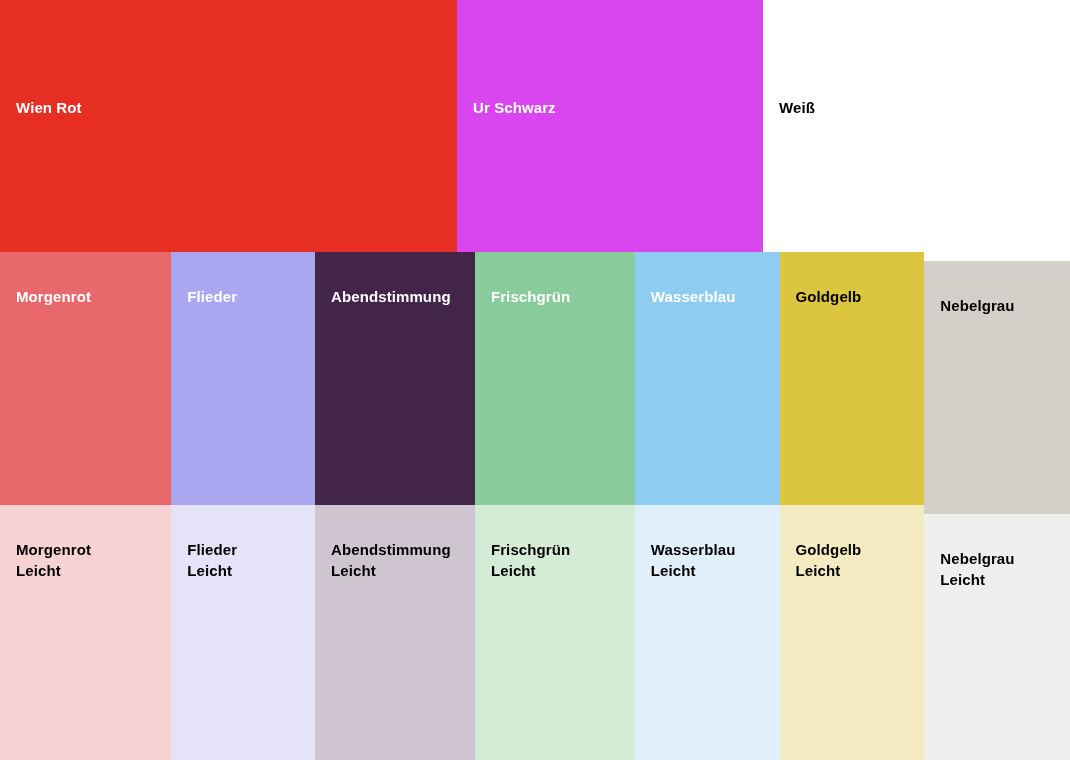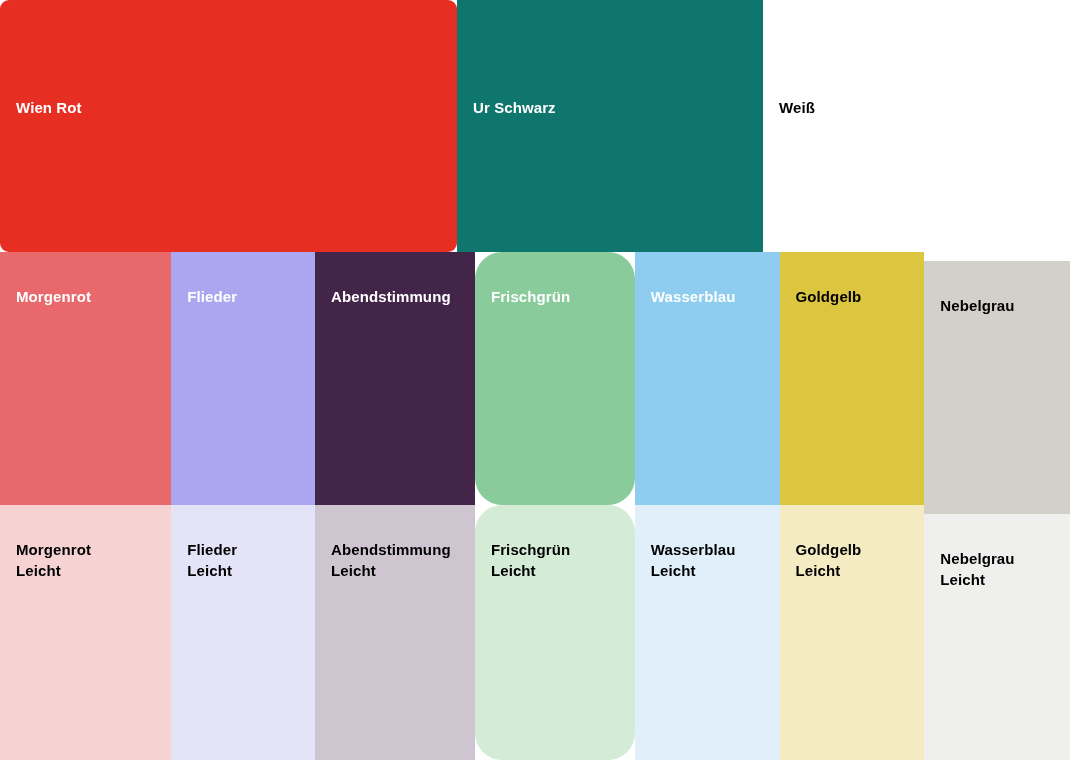--- a/index.html
+++ b/index.html
@@ -30,7 +30,7 @@
     height: 100%;
     box-sizing: border-box;
   }
-  .swatch-primary.w-red   { width: 457px; border-radius: 9px; }
+  .swatch-primary.w-red   { width: 457px; }
   .swatch-primary.w-black { width: 306px; }
   .swatch-primary.w-white { width: 307px; padding-left: 39px; }
 

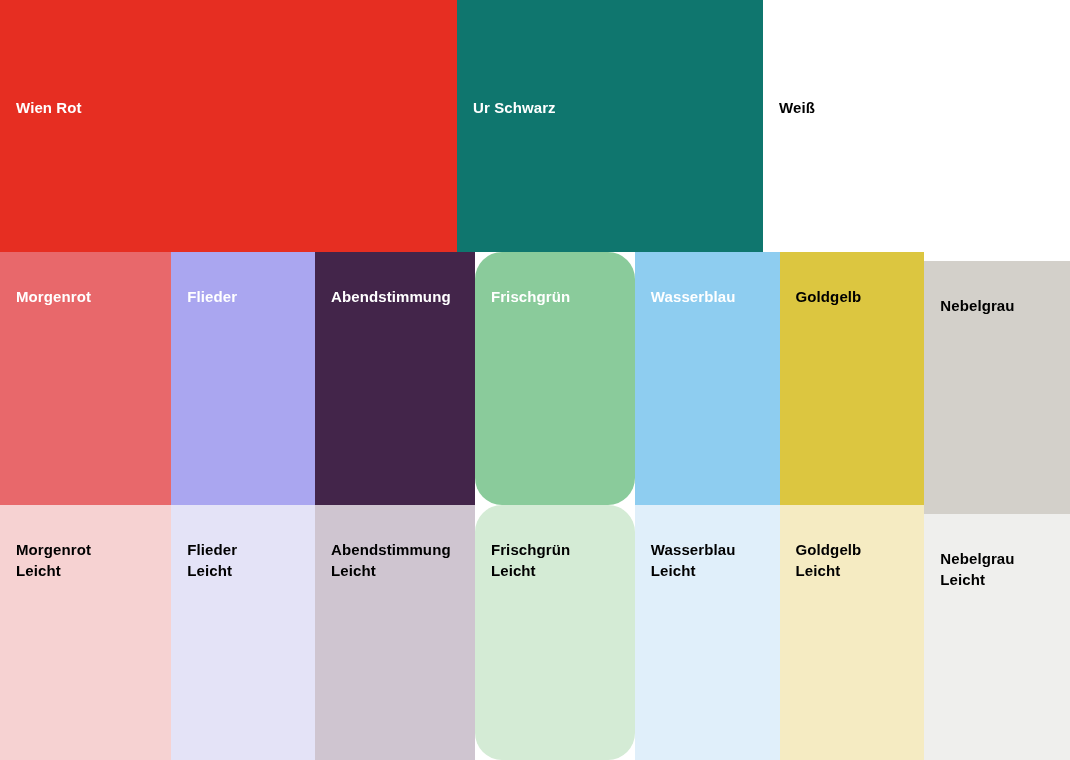--- a/index.html
+++ b/index.html
@@ -97,7 +97,7 @@
       <span class="label on-dark">Wien Rot</span>
     </div>
 
-    <div class="swatch-primary w-black" style="background-color: #0f766e;">
+    <div class="swatch-primary w-black" style="background-color: #d946ef;">
       <span class="label on-dark">Ur Schwarz</span>
     </div>
 

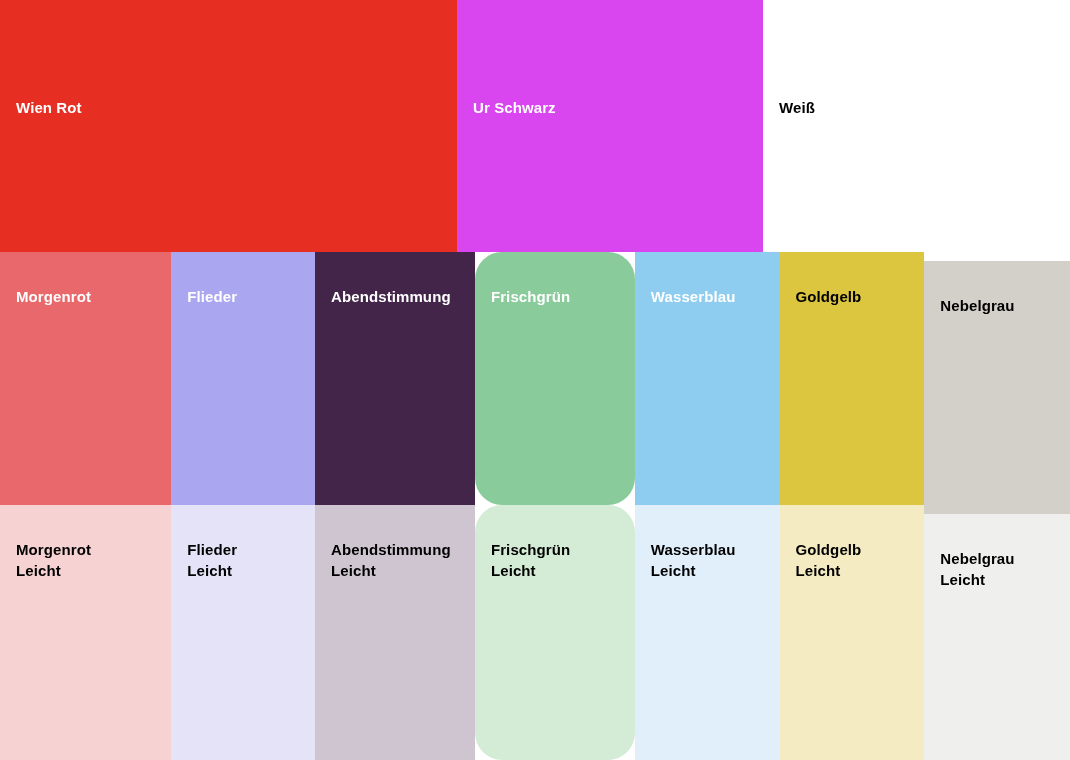--- a/index.html
+++ b/index.html
@@ -62,7 +62,7 @@
   .col-0 { width: 181px; }
   .col-1 { width: 152px; }
   .col-2 { width: 169px; }
-  .col-3 { width: 169px; border-radius: 27px; }
+  .col-3 { width: 169px; }
   .col-4 { width: 153px; }
   .col-5 { width: 153px; }
   .col-6 { width: 154px; margin-top: 9px; }

